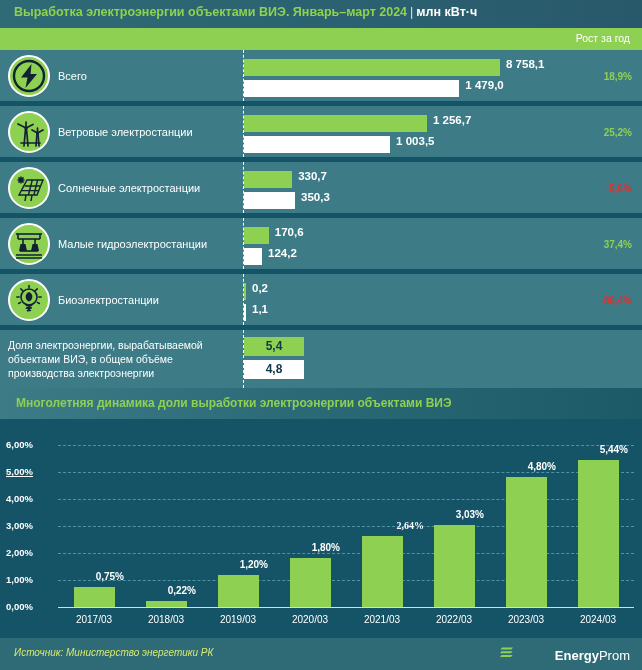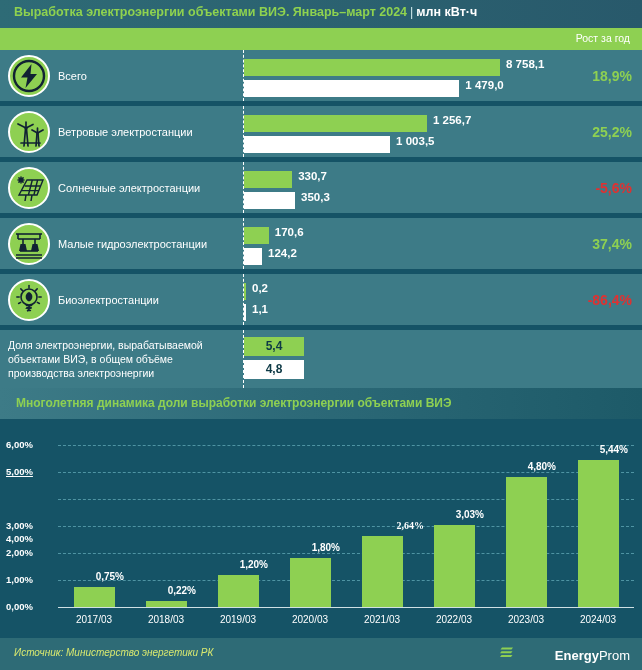--- a/index.html
+++ b/index.html
@@ -75,7 +75,7 @@
 
   .growth{
     position:absolute;right:10px;top:50%;transform:translateY(-50%);
-    font-size:14px;font-weight:bold;text-align:right;
+    font-size:10px;font-weight:bold;text-align:right;
   }
   .growth.up{color:#8ed052;}
   .growth.down{color:#e03131;}

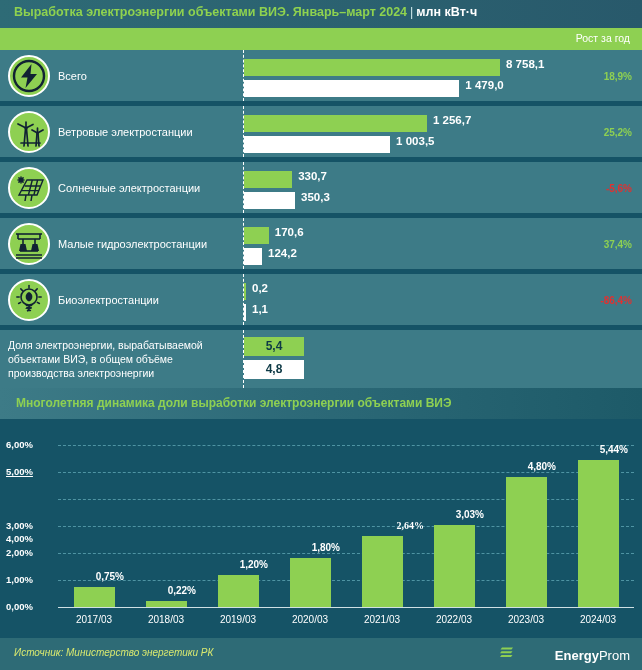--- a/index.html
+++ b/index.html
@@ -329,7 +329,7 @@
       <div class="gridline" style="top: 107px;"></div>
       <div class="ytick" style="top: 101px;">3,00%</div>
       <div class="gridline" style="top: 80px;"></div>
-      <div class="ytick" style="top: 74px; margin-top: 40px;">4,00%</div>
+      <div class="ytick" style="top: 74px;">4,00%</div>
       <div class="gridline" style="top: 53px;"></div>
       <div class="ytick" style="top: 47px; text-decoration: underline;">5,00%</div>
       <div class="gridline" style="top: 26px;"></div>

